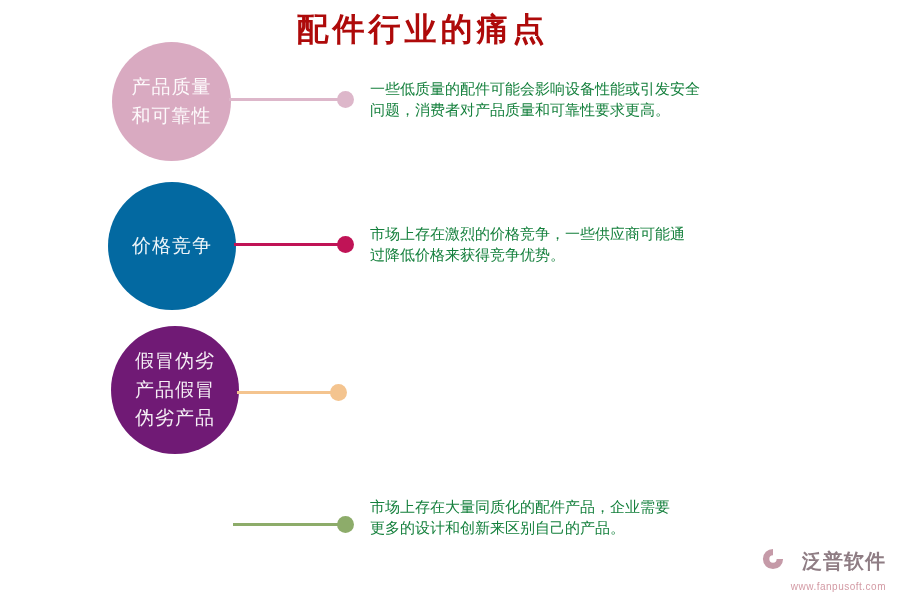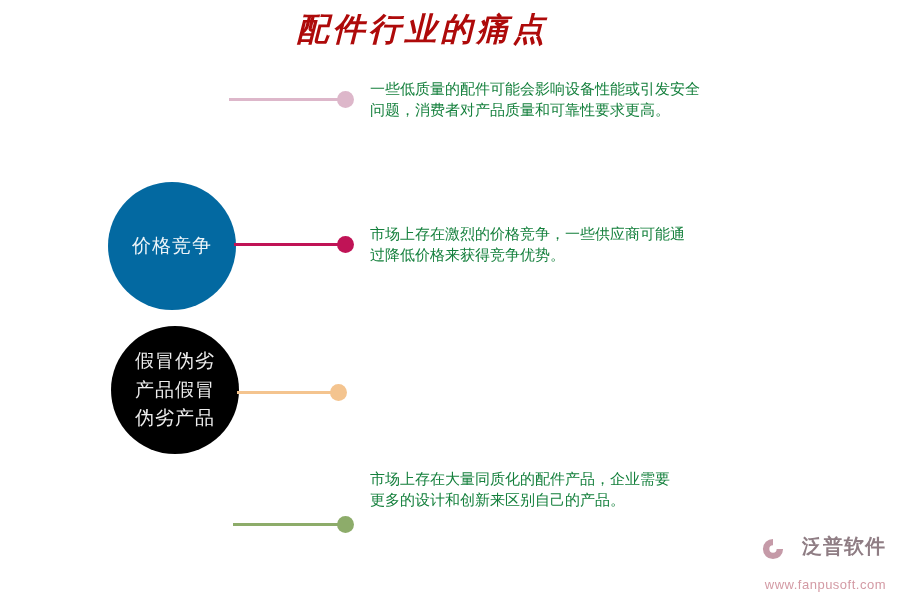--- a/index.html
+++ b/index.html
@@ -10,7 +10,7 @@
   .title {
     position:absolute; top:8px; left:0; width:845px; margin:0;
     text-align:center; font-family:"Liberation Serif","DejaVu Serif",serif;
-    font-size:32px; font-weight:bold; color:#ae0a0a; letter-spacing:4px;font-style:italic;
+    font-size:32px; font-weight:bold; color:#ae0a0a; letter-spacing:4px;
   }
   .circle {
     position:absolute; border-radius:50%;

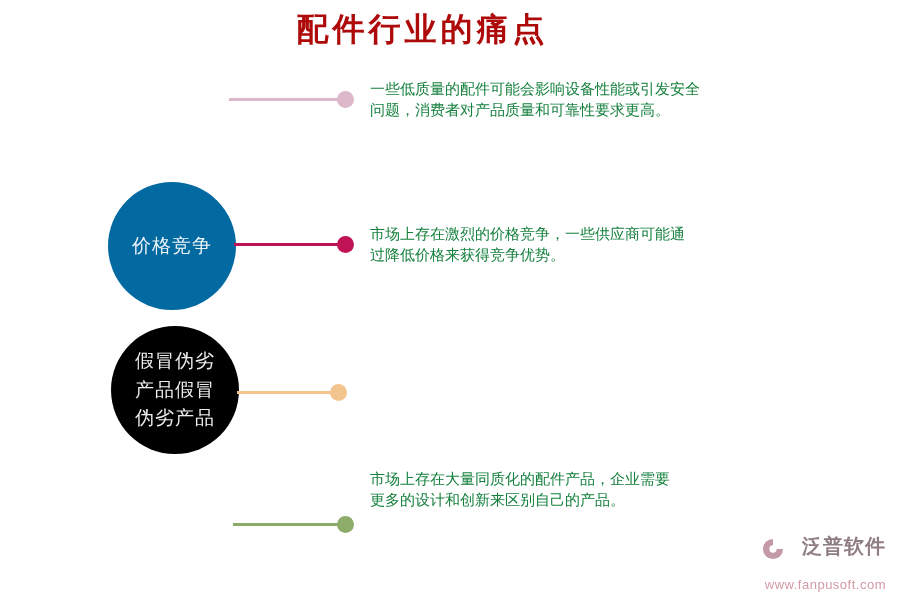--- a/index.html
+++ b/index.html
@@ -62,6 +62,10 @@
 
   <h1 class="title">配件行业的痛点</h1>
 
+  <div class="circle c1" style="background-color: rgb(217, 170, 193);">
+    <span class="circle-label">产品质量
+和可靠性</span>
+  </div>
   <div class="line l1" style="background-color: rgb(221, 183, 202);"></div>
   <div class="dot d1" style="background-color: rgb(221, 183, 202);"></div>
   <p class="desc p1">一些低质量的配件可能会影响设备性能或引发安全

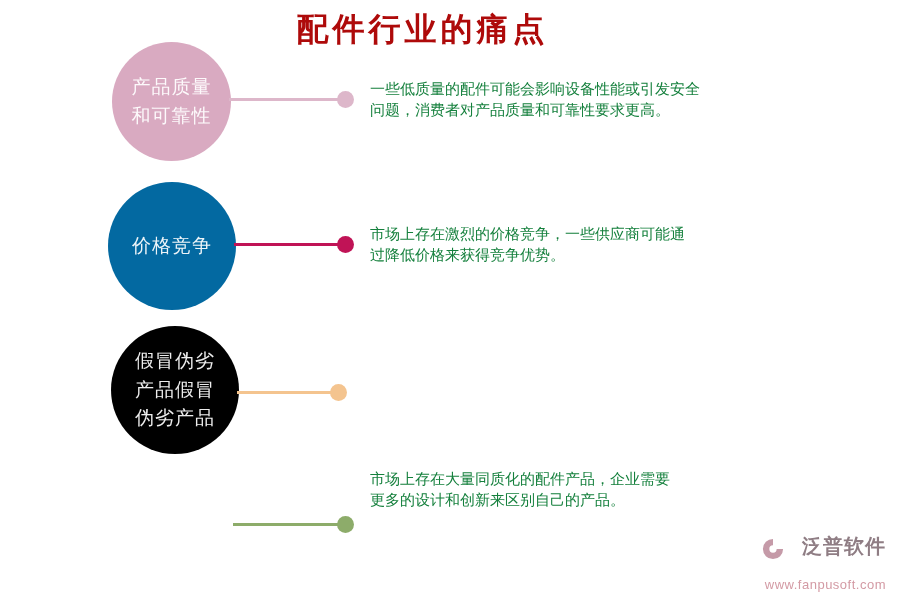--- a/index.html
+++ b/index.html
@@ -79,7 +79,7 @@
   <p class="desc p2">市场上存在激烈的价格竞争，一些供应商可能通
 过降低价格来获得竞争优势。</p>
 
-  <div class="circle c3" style="background-color: #000000;">
+  <div class="circle c3" style="background-color: #701a75;">
     <span class="circle-label">假冒伪劣
 产品假冒
 伪劣产品</span>

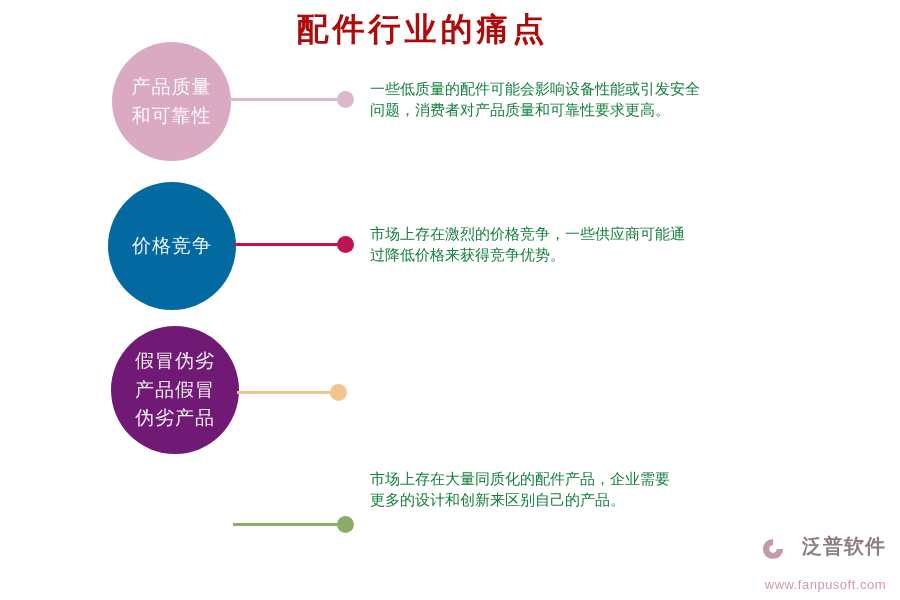--- a/index.html
+++ b/index.html
@@ -44,7 +44,7 @@
   .p1 { top:78px;  }
   .p2 { top:223px; }
   .p3 { top:377px; }
-  .p4 { top:468px; }
+  .p4 { top:496px; }
 
   .footer { position:absolute; right:14px; bottom:8px; text-align:right; }
   .brand-line { display:flex; align-items:flex-end; justify-content:flex-end; gap:18px; }

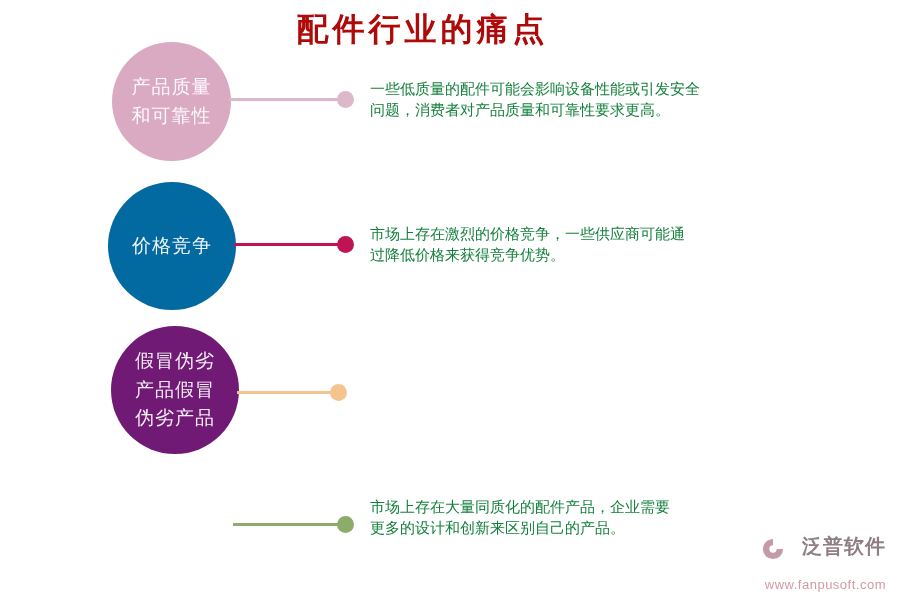--- a/index.html
+++ b/index.html
@@ -47,7 +47,7 @@
   .p4 { top:496px; }
 
   .footer { position:absolute; right:14px; bottom:8px; text-align:right; }
-  .brand-line { display:flex; align-items:flex-end; justify-content:flex-end; gap:18px; }
+  .brand-line { display:flex; align-items:flex-start; justify-content:flex-end; gap:18px; }
   .brand-name {
     font-size:20px; font-weight:bold; color:#8f7d84;
     font-family:"Liberation Serif","DejaVu Serif",serif; letter-spacing:1px;

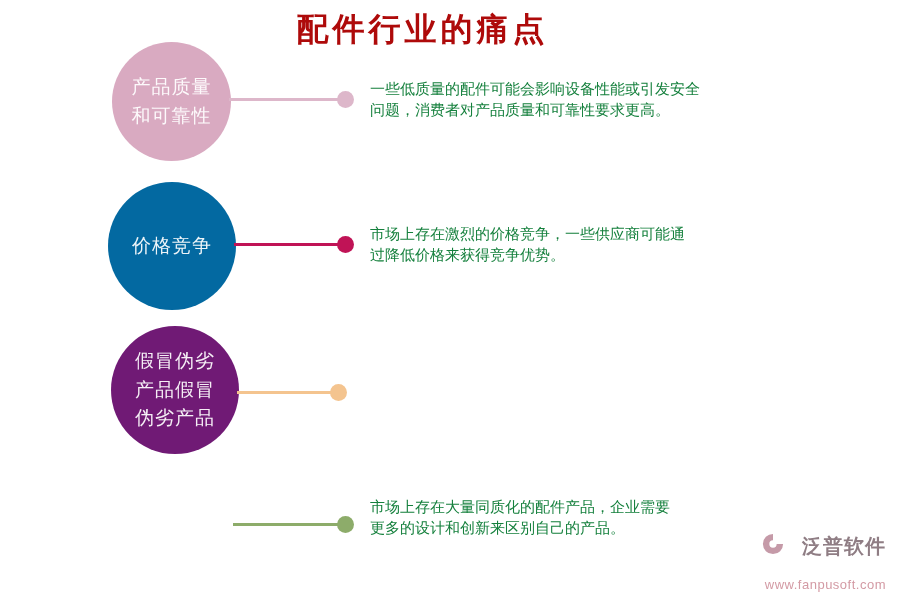--- a/index.html
+++ b/index.html
@@ -52,7 +52,7 @@
     font-size:20px; font-weight:bold; color:#8f7d84;
     font-family:"Liberation Serif","DejaVu Serif",serif; letter-spacing:1px;
   }
-  .brand-url { font-size:13px; color:#d39aa4; margin-top:17px; letter-spacing:0.5px; }
+  .brand-url { font-size:10px; color:#d39aa4; margin-top:6px; letter-spacing:0.5px; }
   .brand-icon { display:inline-flex; }
 </style>
 </head>

